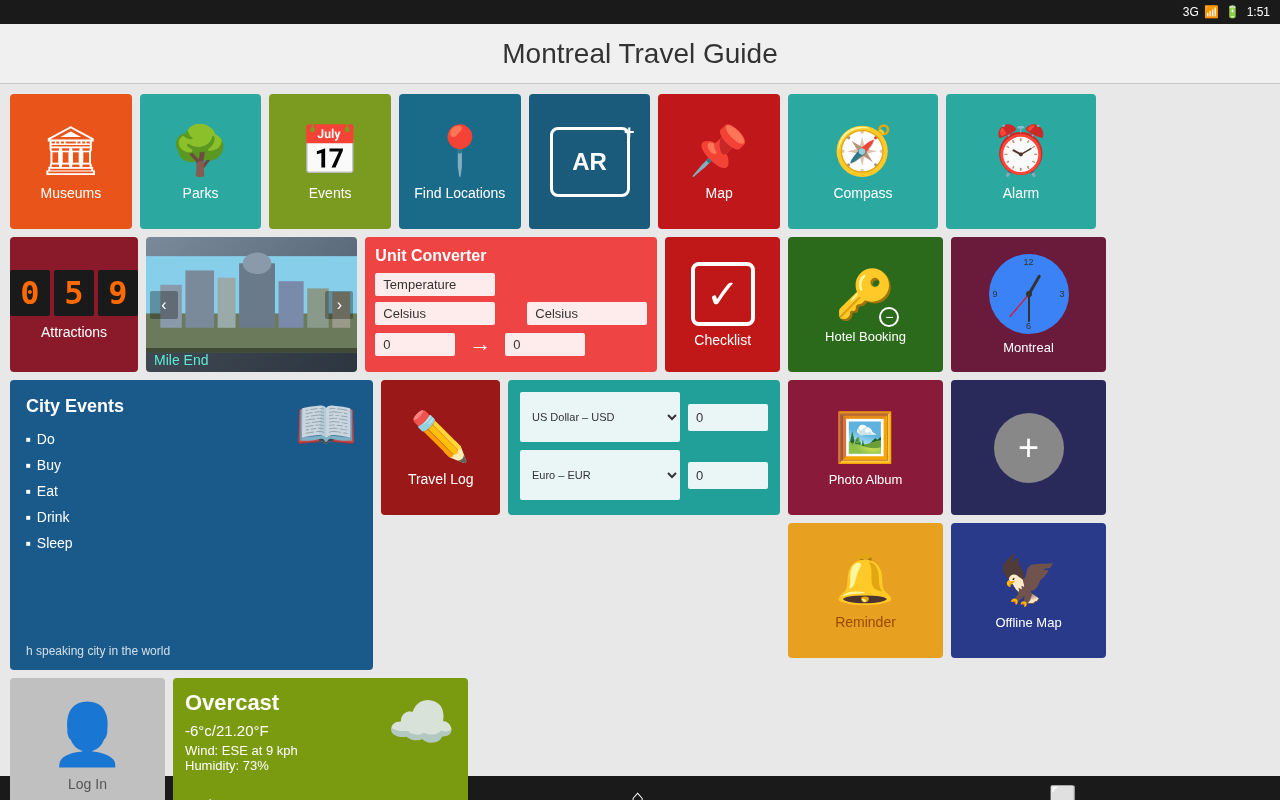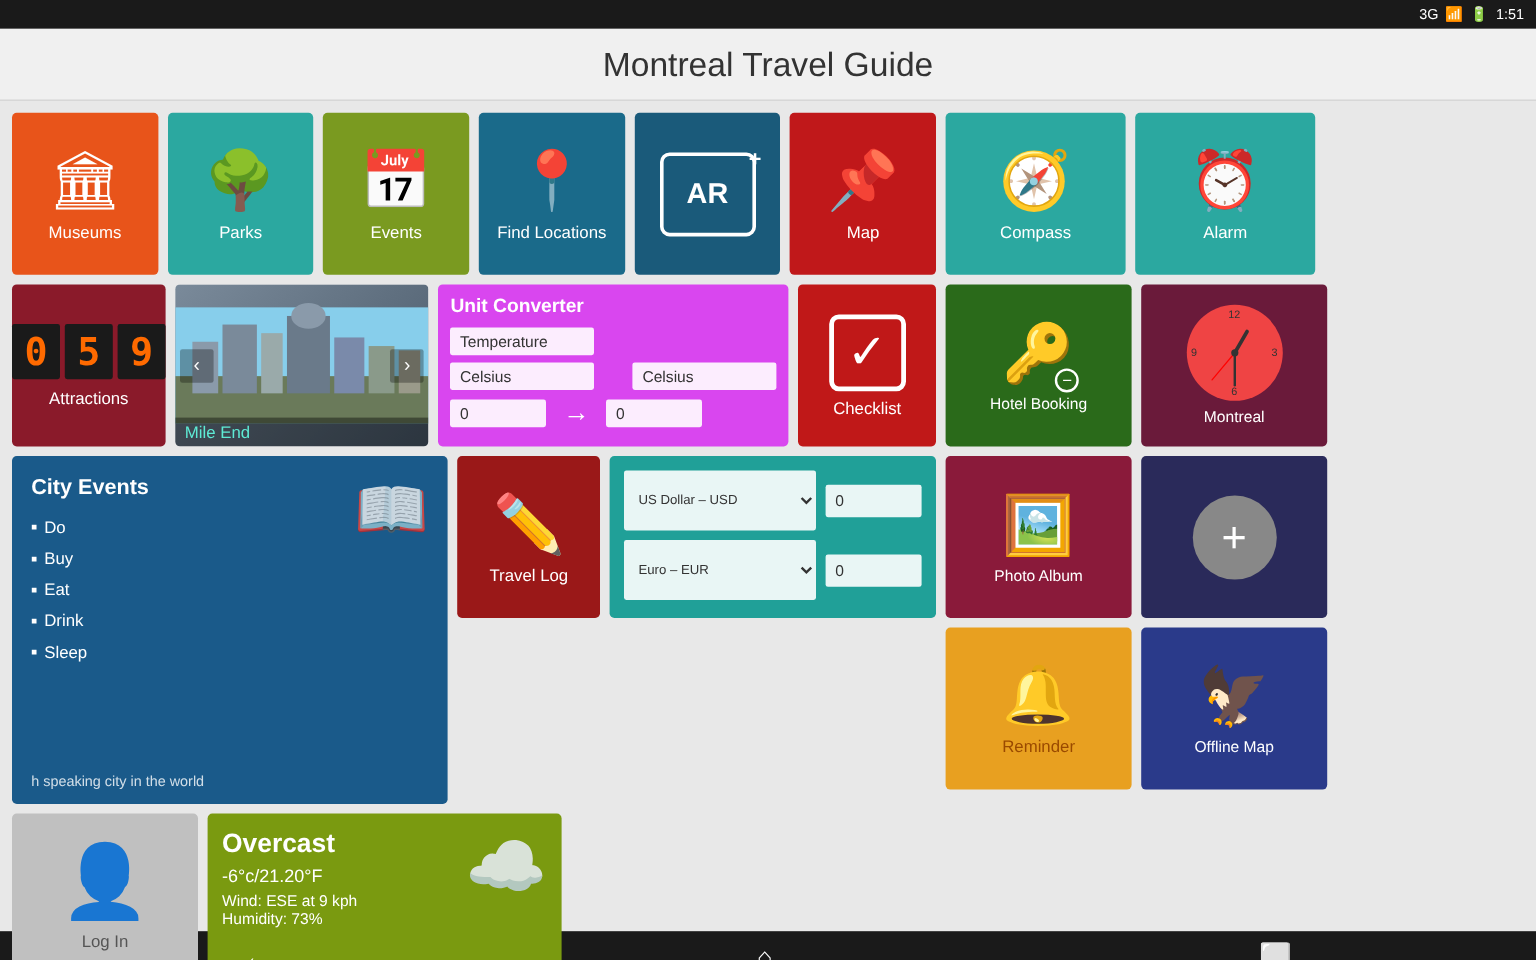--- a/index.html
+++ b/index.html
@@ -96,7 +96,7 @@
 
     
     .unit-converter-tile {
-      width: 300px; height: 135px; background: #d946ef;
+      width: 300px; height: 135px; background: #ef4444;
       border-radius: 4px; padding: 10px; color: white;
     }
     .uc-title { font-size: 16px; font-weight: bold; margin-bottom: 8px; }

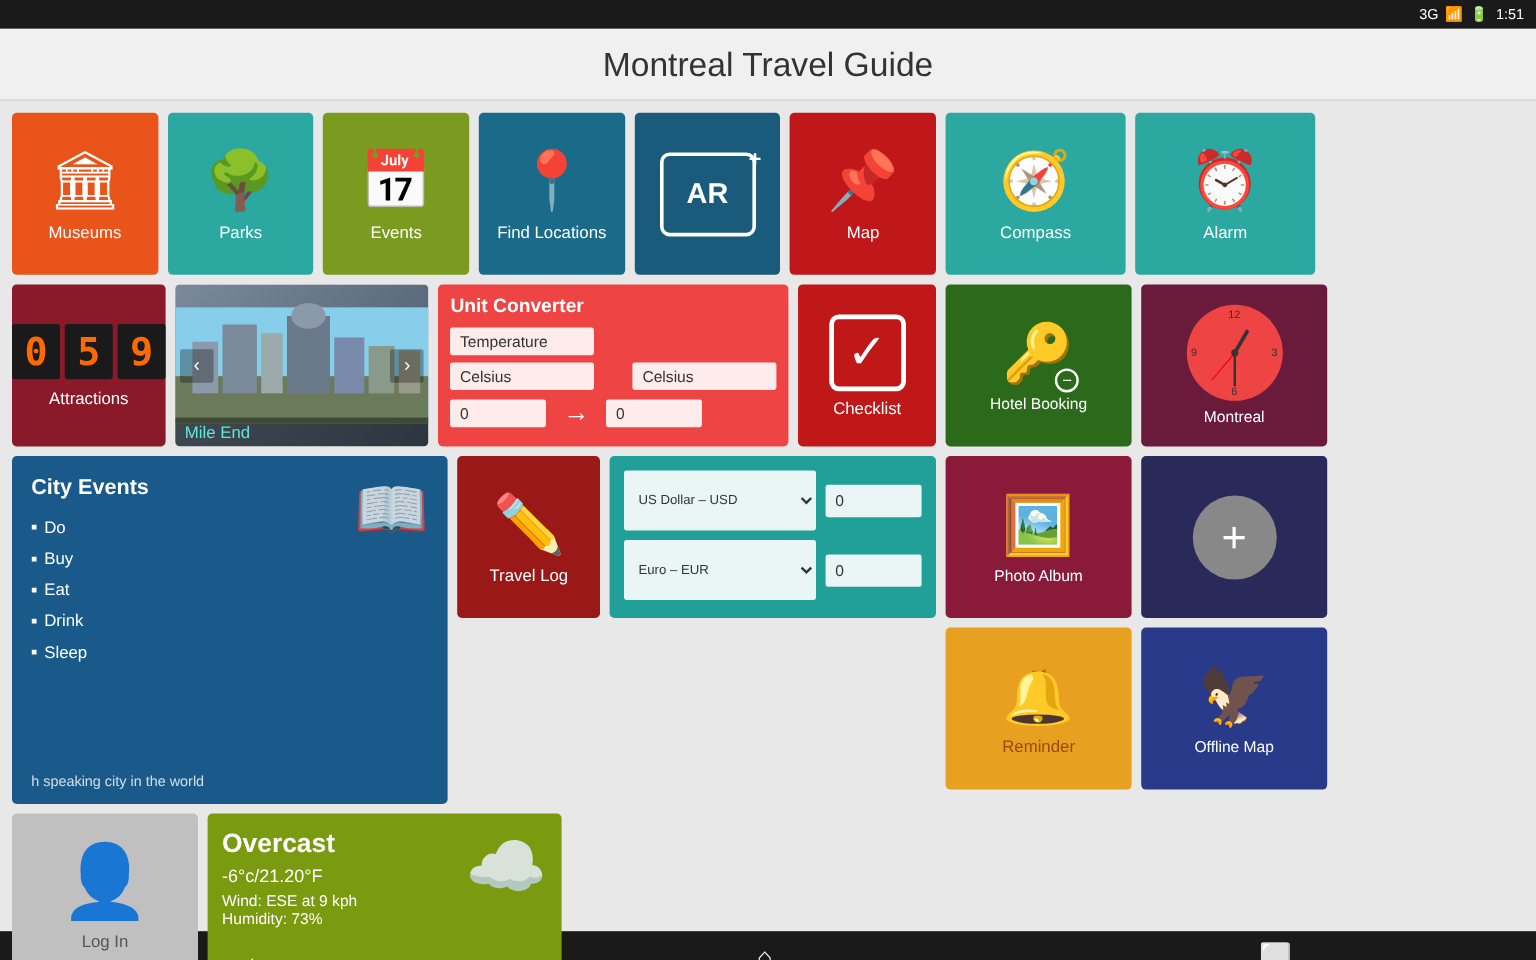--- a/index.html
+++ b/index.html
@@ -189,7 +189,7 @@
       align-items: center; justify-content: center; cursor: pointer; color: white;
     }
     .clock-face {
-      width: 80px; height: 80px; border-radius: 50%; background: #ef4444;
+      width: 80px; height: 80px; border-radius: 50%; background: #3b82f6;
       position: relative; margin-bottom: 6px;
     }
     .clock-hand {

